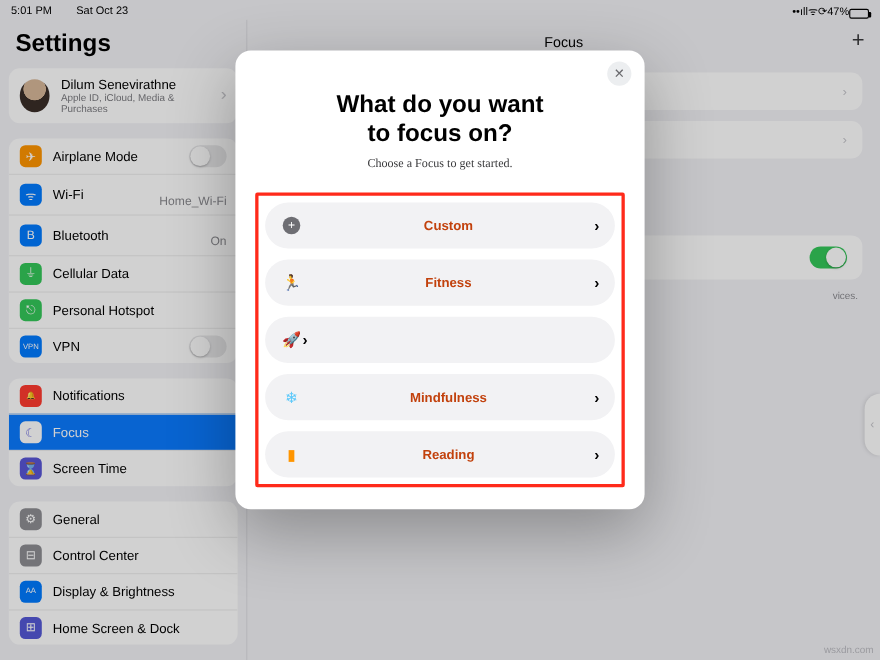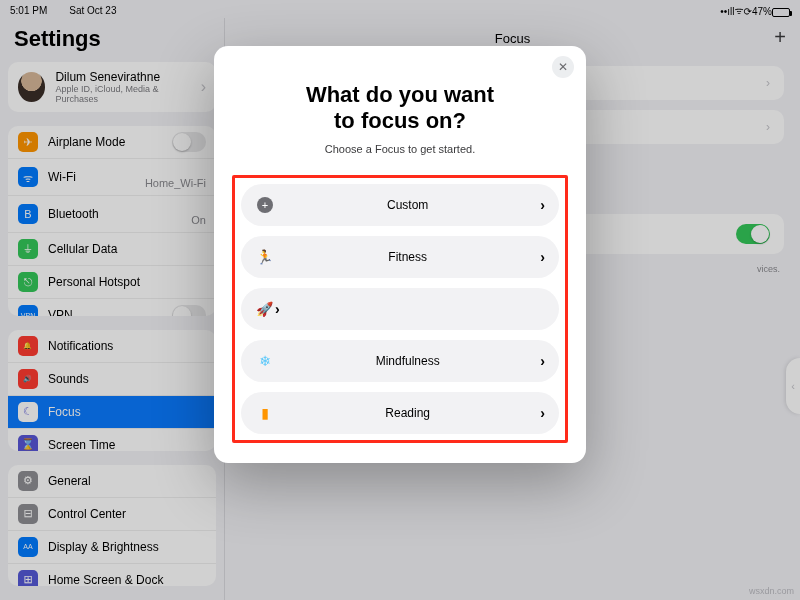--- a/index.html
+++ b/index.html
@@ -58,7 +58,7 @@
   .modal { width: 372px; background: #fff; border-radius: 14px; box-shadow: 0 20px 60px rgba(0,0,0,.3); padding: 12px 18px 20px 18px; position: relative; }
   .modal .close { position: absolute; top: 10px; right: 12px; width: 22px; height: 22px; border-radius: 50%; background: #eceef0; color: #6a6a6e; display: flex; align-items: center; justify-content: center; font-size: 12px; cursor: pointer; }
   .modal h2 { text-align: center; font-size: 22px; font-weight: 700; margin-top: 24px; line-height: 1.2; }
-  .modal .subtitle { text-align: center; font-size: 11px; color: #3a3a3c; margin-top: 8px; margin-bottom: 20px; }
+  .modal .subtitle { text-align: center; font-size: 11px; color: #3a3a3c; margin-top: 8px; margin-bottom: 20px; font-family: Liberation Serif, serif; }
   .highlight { border: 3px solid #ff2a1a; padding: 6px 6px; border-radius: 2px; }
   .focus-option { background: #f2f2f4; border-radius: 24px; height: 42px; display: flex; align-items: center; padding: 0 14px; margin-bottom: 10px; cursor: pointer; }
   .focus-option:last-child { margin-bottom: 0; }

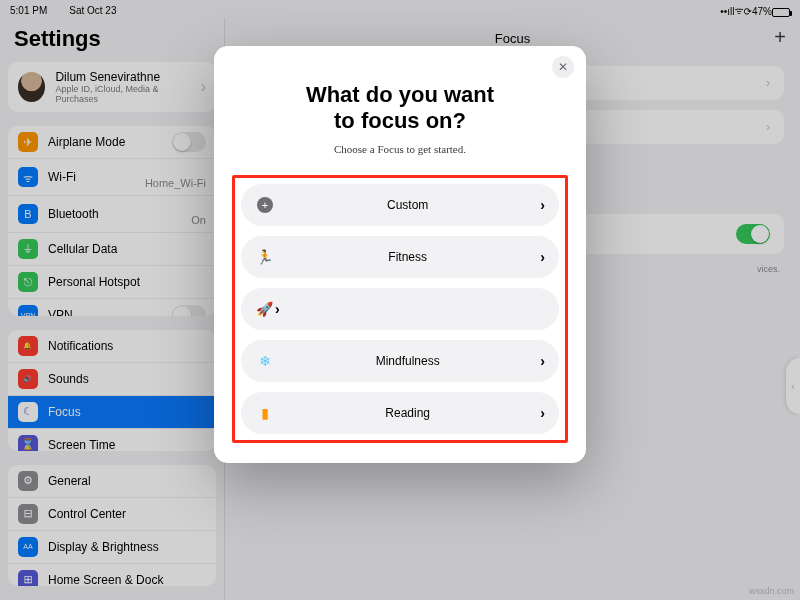--- a/index.html
+++ b/index.html
@@ -63,7 +63,7 @@
   .focus-option { background: #f2f2f4; border-radius: 24px; height: 42px; display: flex; align-items: center; padding: 0 14px; margin-bottom: 10px; cursor: pointer; }
   .focus-option:last-child { margin-bottom: 0; }
   .focus-option .f-icon { width: 20px; height: 20px; display: flex; align-items: center; justify-content: center; font-size: 14px; }
-  .focus-option .f-label { flex: 1; text-align: center; font-size: 12px; color: #000000; }
+  .focus-option .f-label { flex: 1; text-align: center; font-size: 12px; color: #c2410c; font-weight: bold; }
   .focus-option .f-chev { font-weight: 600; font-size: 14px; }
 
   

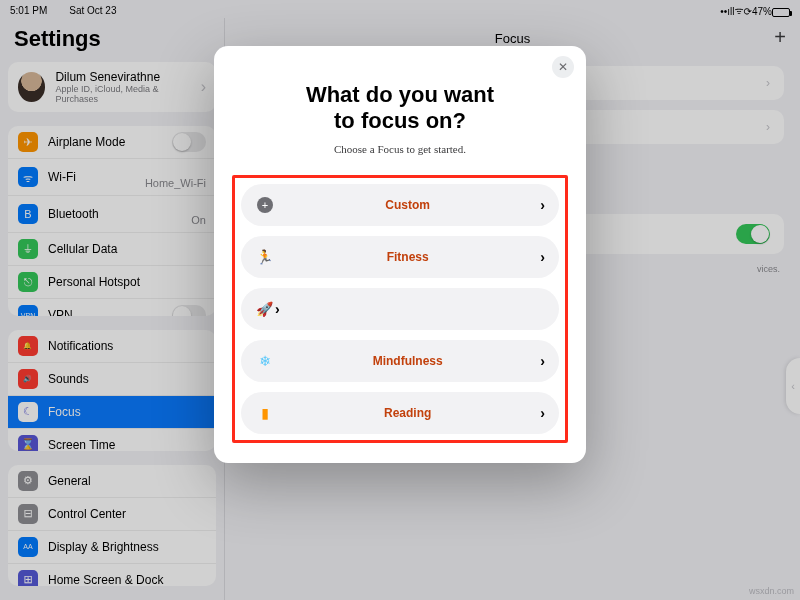--- a/index.html
+++ b/index.html
@@ -137,10 +137,6 @@
           <span class="icon" style="background: rgb(255, 59, 48); font-size: 7px;">🔔</span>
           <span class="label">Notifications</span>
         </div>
-        <div class="row">
-          <span class="icon" style="background: rgb(255, 59, 48); font-size: 7px;">🔊</span>
-          <span class="label">Sounds</span>
-        </div>
         <div class="row selected">
           <span class="icon" style="background: rgb(88, 86, 214); font-size: 11px;">☾</span>
           <span class="label">Focus</span>

